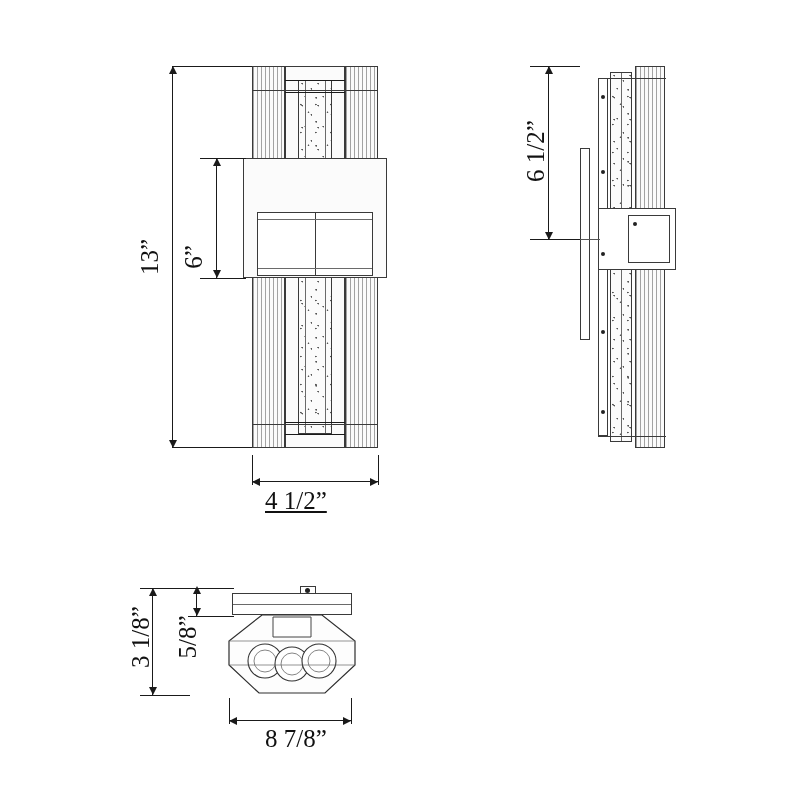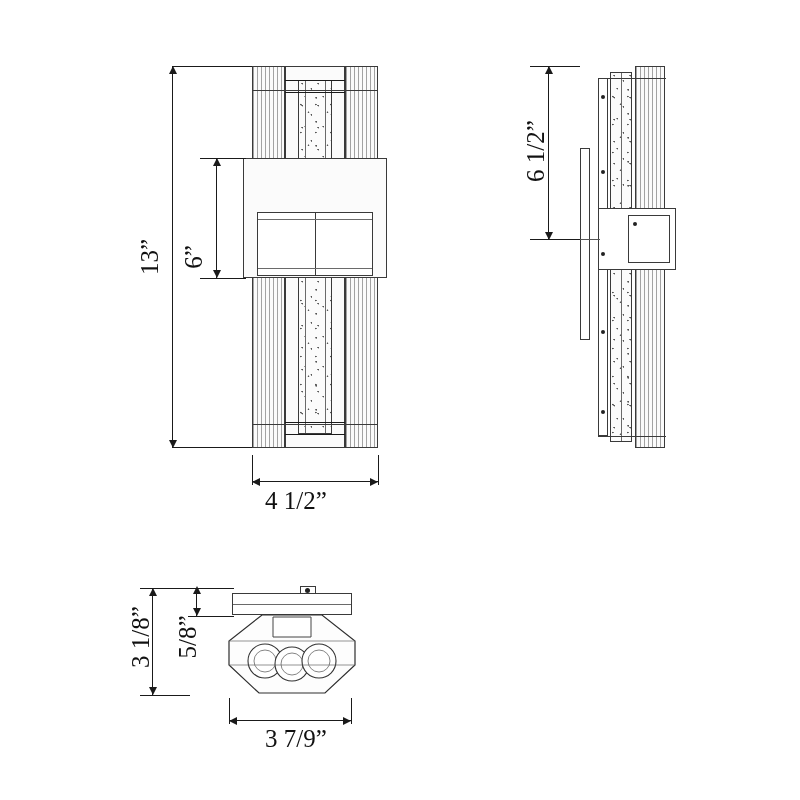--- a/index.html
+++ b/index.html
@@ -149,7 +149,7 @@
     <div class="arrowhead ah-right" style="left:370px; top:478px;"></div>
     <div class="line vline" style="left:252px; top:455px; height:30px;"></div>
     <div class="line vline" style="left:378px; top:455px; height:30px;"></div>
-    <div class="dim-label" style="left:265px; top:487px;">4 1/2”</div>
+    <div class="dim-label" style="left:265px; top:487px;text-decoration:underline;">4 1/2”</div>
   </div>
 
   <div class="abs" style="left:470px; top:0; width:330px; height:520px;">

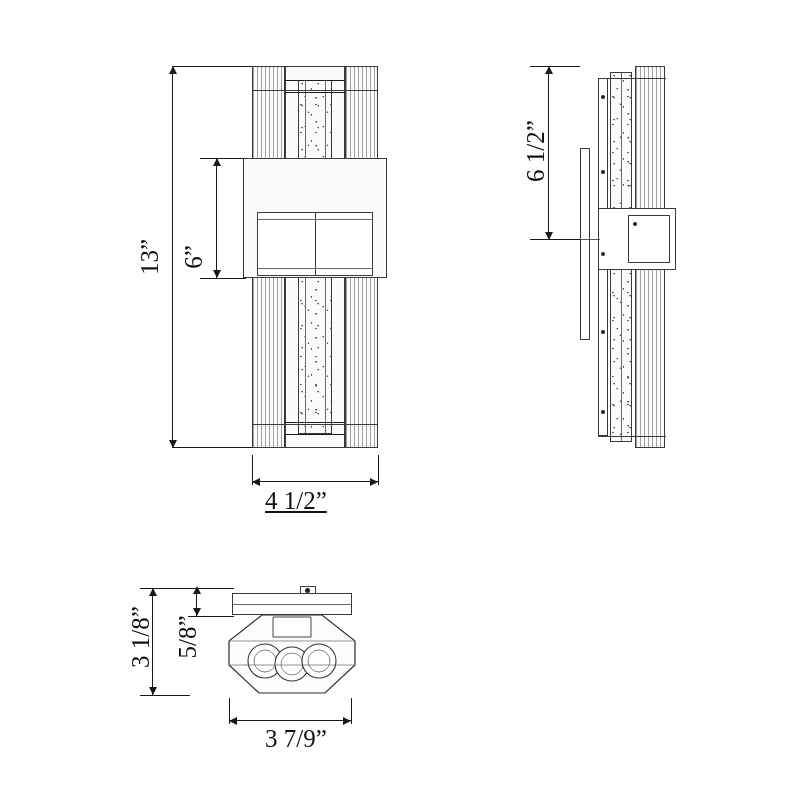--- a/index.html
+++ b/index.html
@@ -228,7 +228,7 @@
     <div class="arrowhead ah-right" style="left:343px; top:197px;"></div>
     <div class="line vline" style="left:229px; top:178px; height:26px;"></div>
     <div class="line vline" style="left:351px; top:178px; height:26px;"></div>
-    <div class="dim-label" style="left:265px; top:205px;">3 7/9”</div>
+    <div class="dim-label" style="left:265px; top:205px;">8 7/8”</div>
   </div>
 
 </div>

